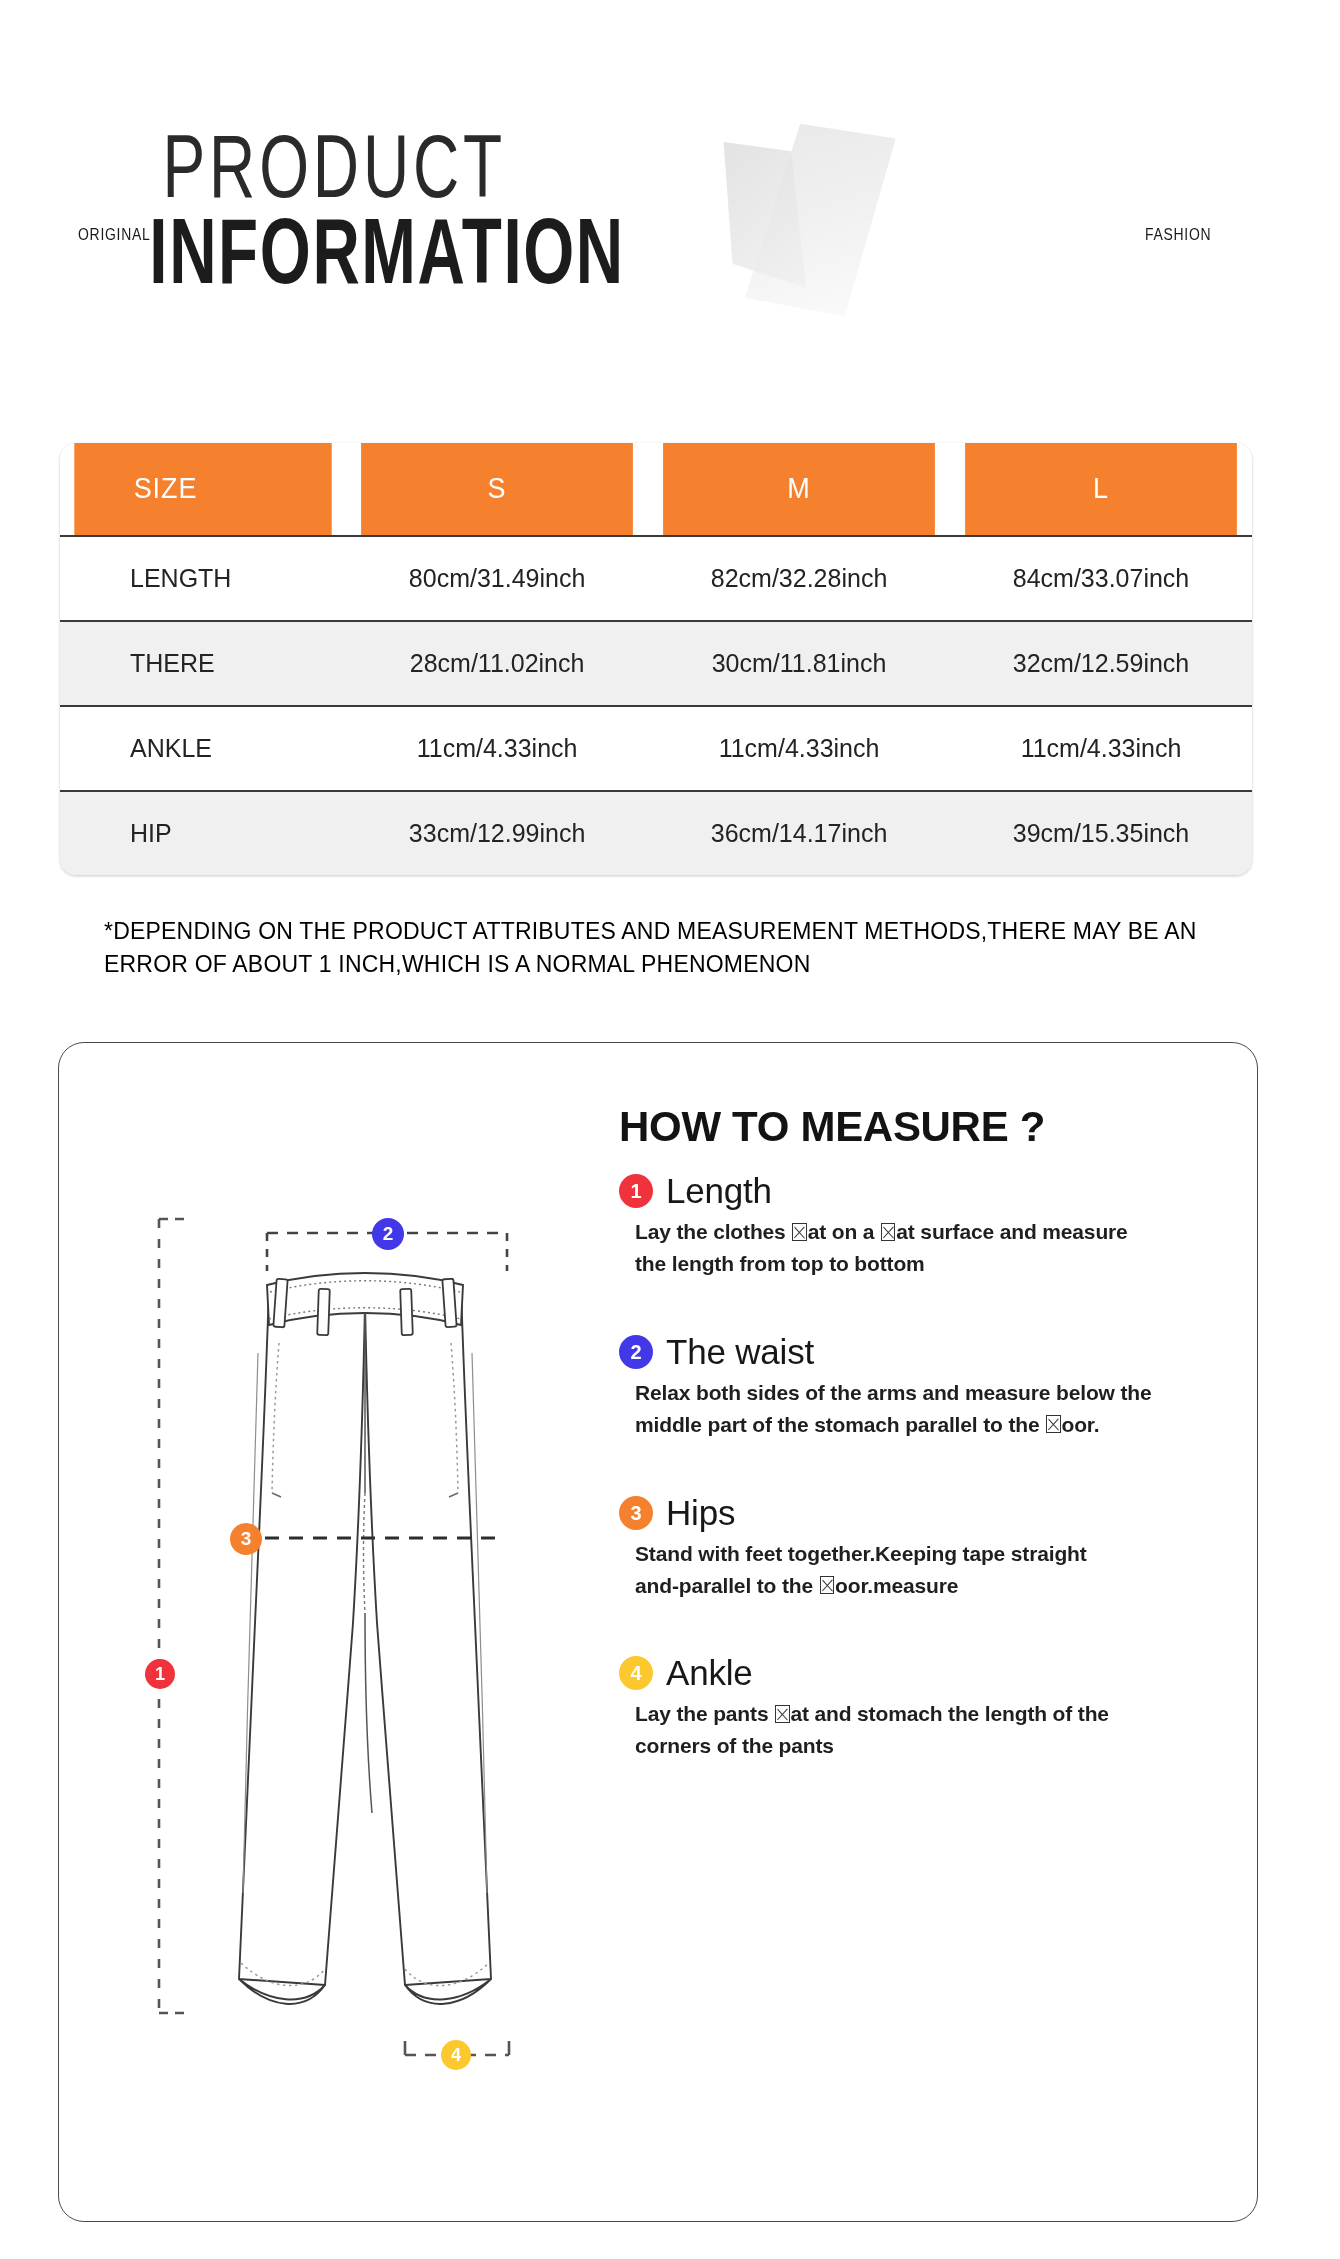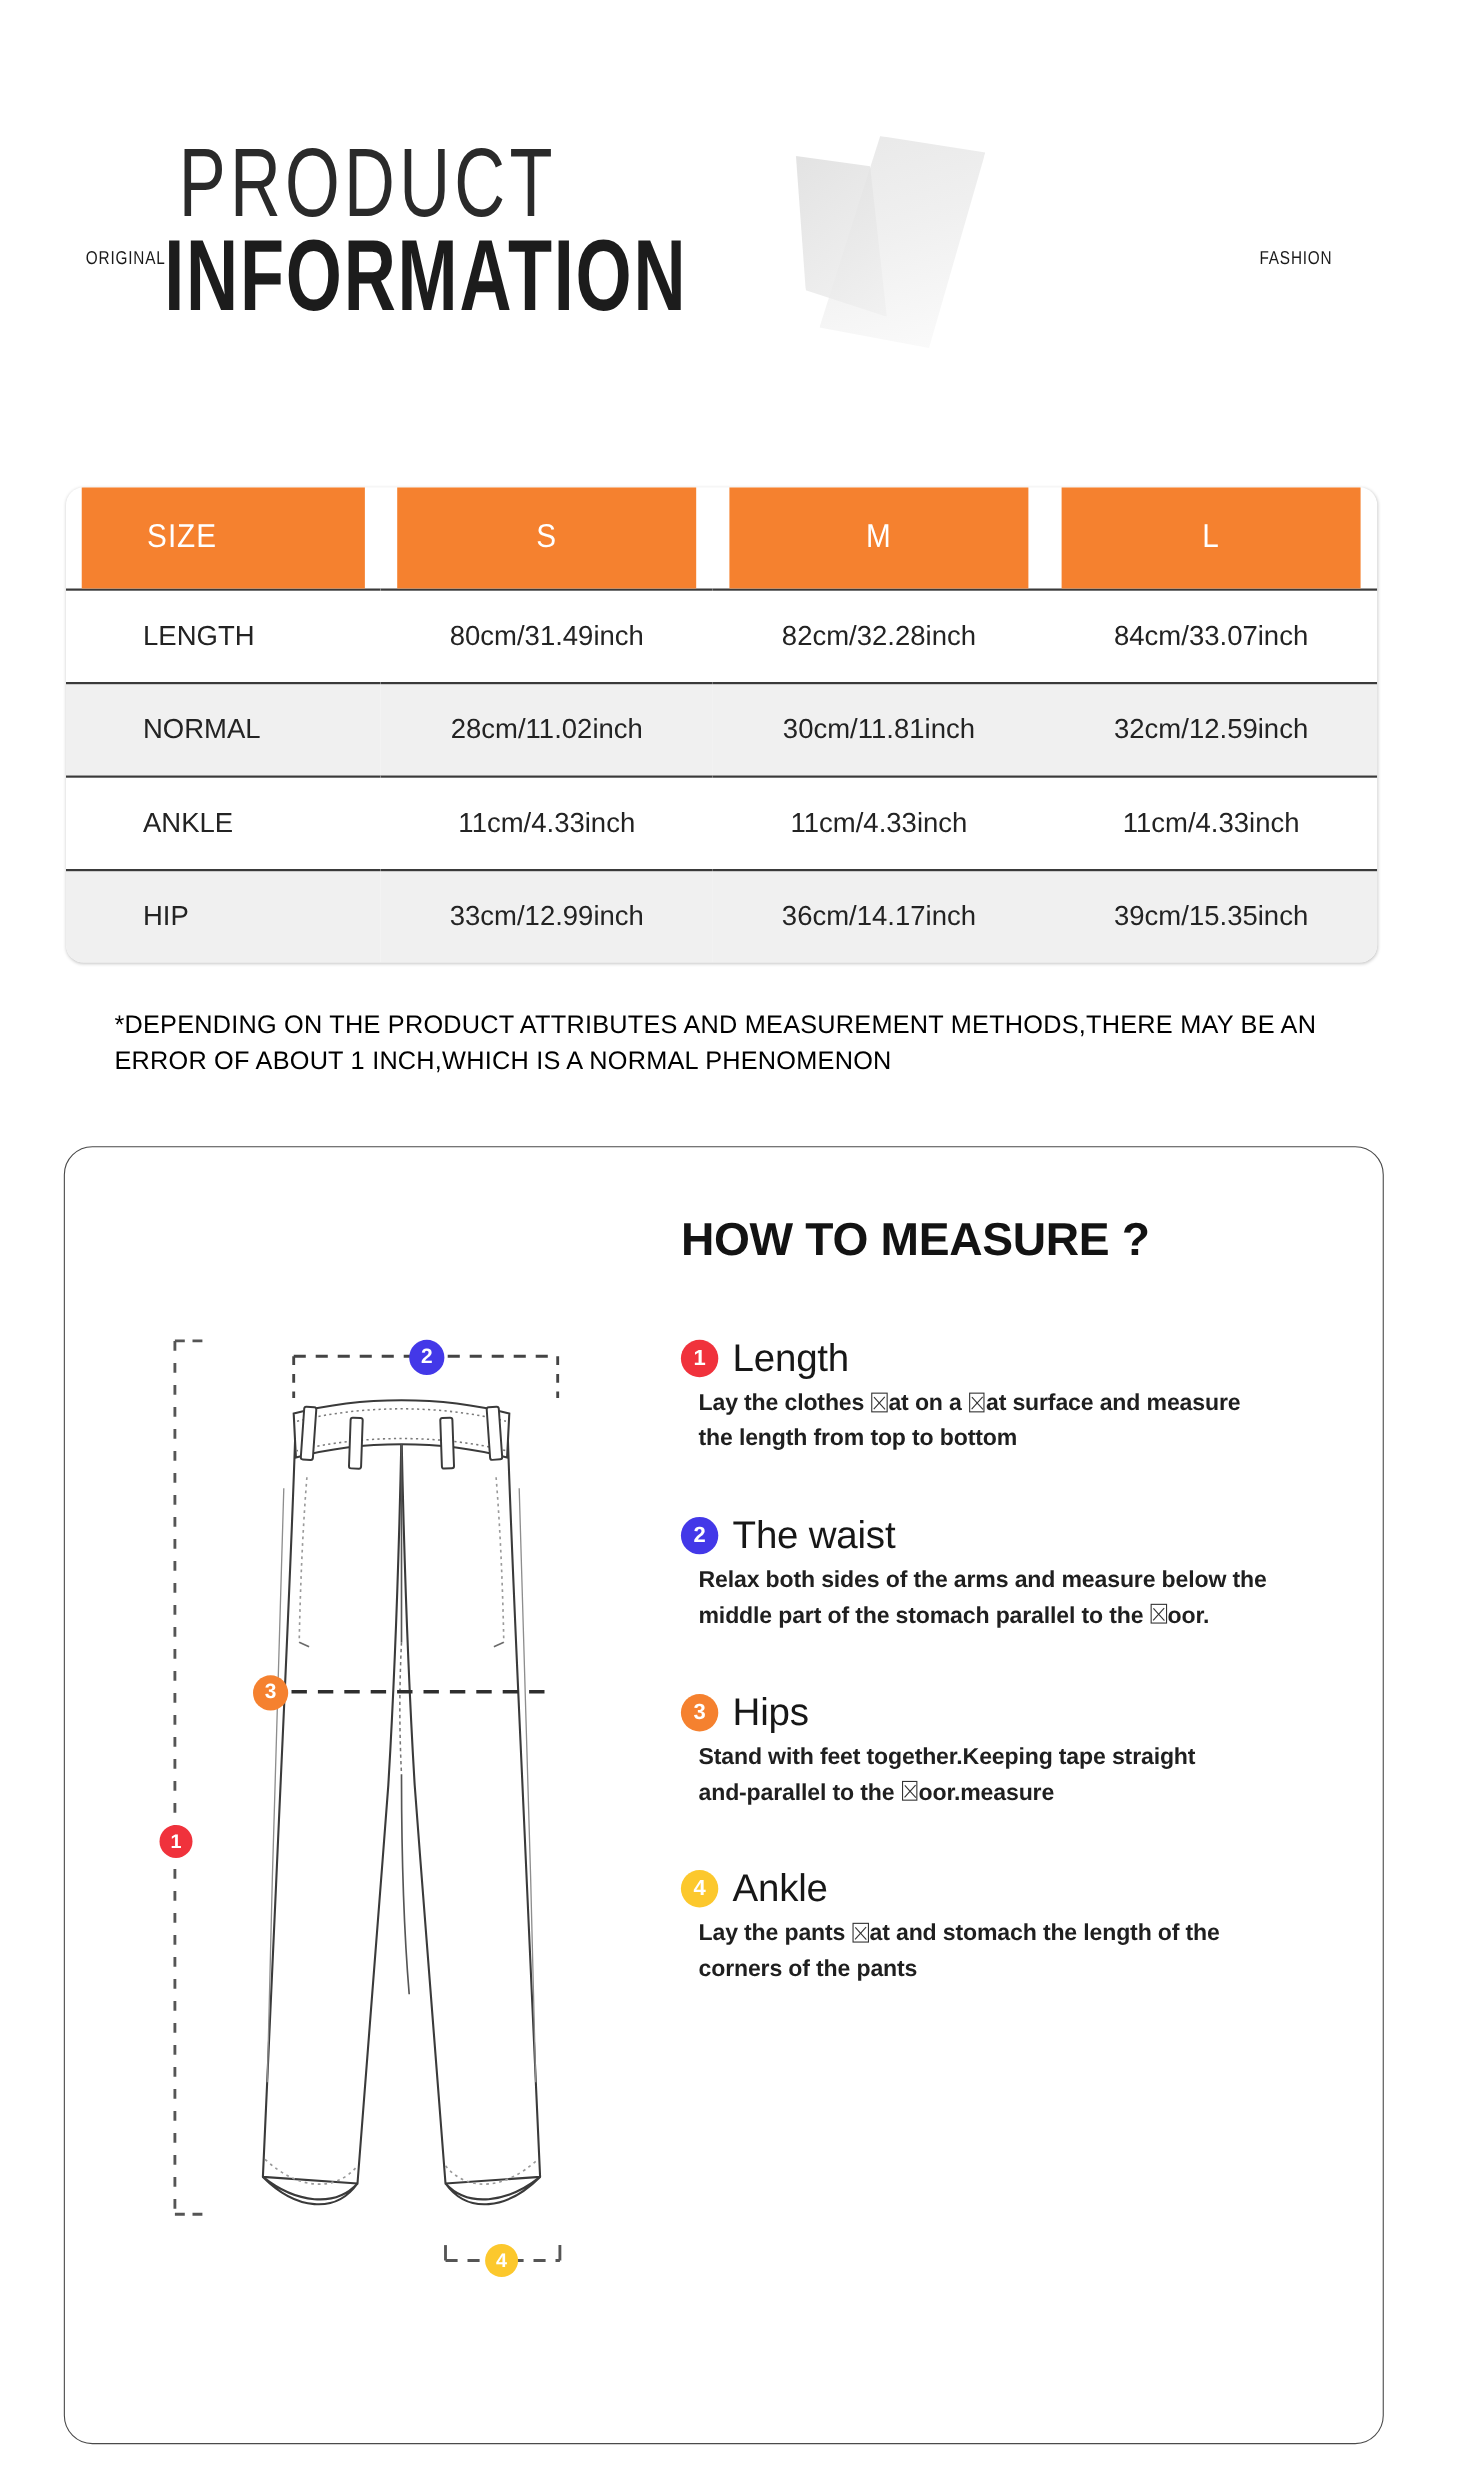--- a/index.html
+++ b/index.html
@@ -172,7 +172,7 @@
           <td class="col-val">84cm/33.07inch</td>
         </tr>
         <tr>
-          <td class="col-label">NORMAL</td>
+          <td class="col-label">THERE</td>
           <td class="col-val">28cm/11.02inch</td>
           <td class="col-val">30cm/11.81inch</td>
           <td class="col-val">32cm/12.59inch</td>

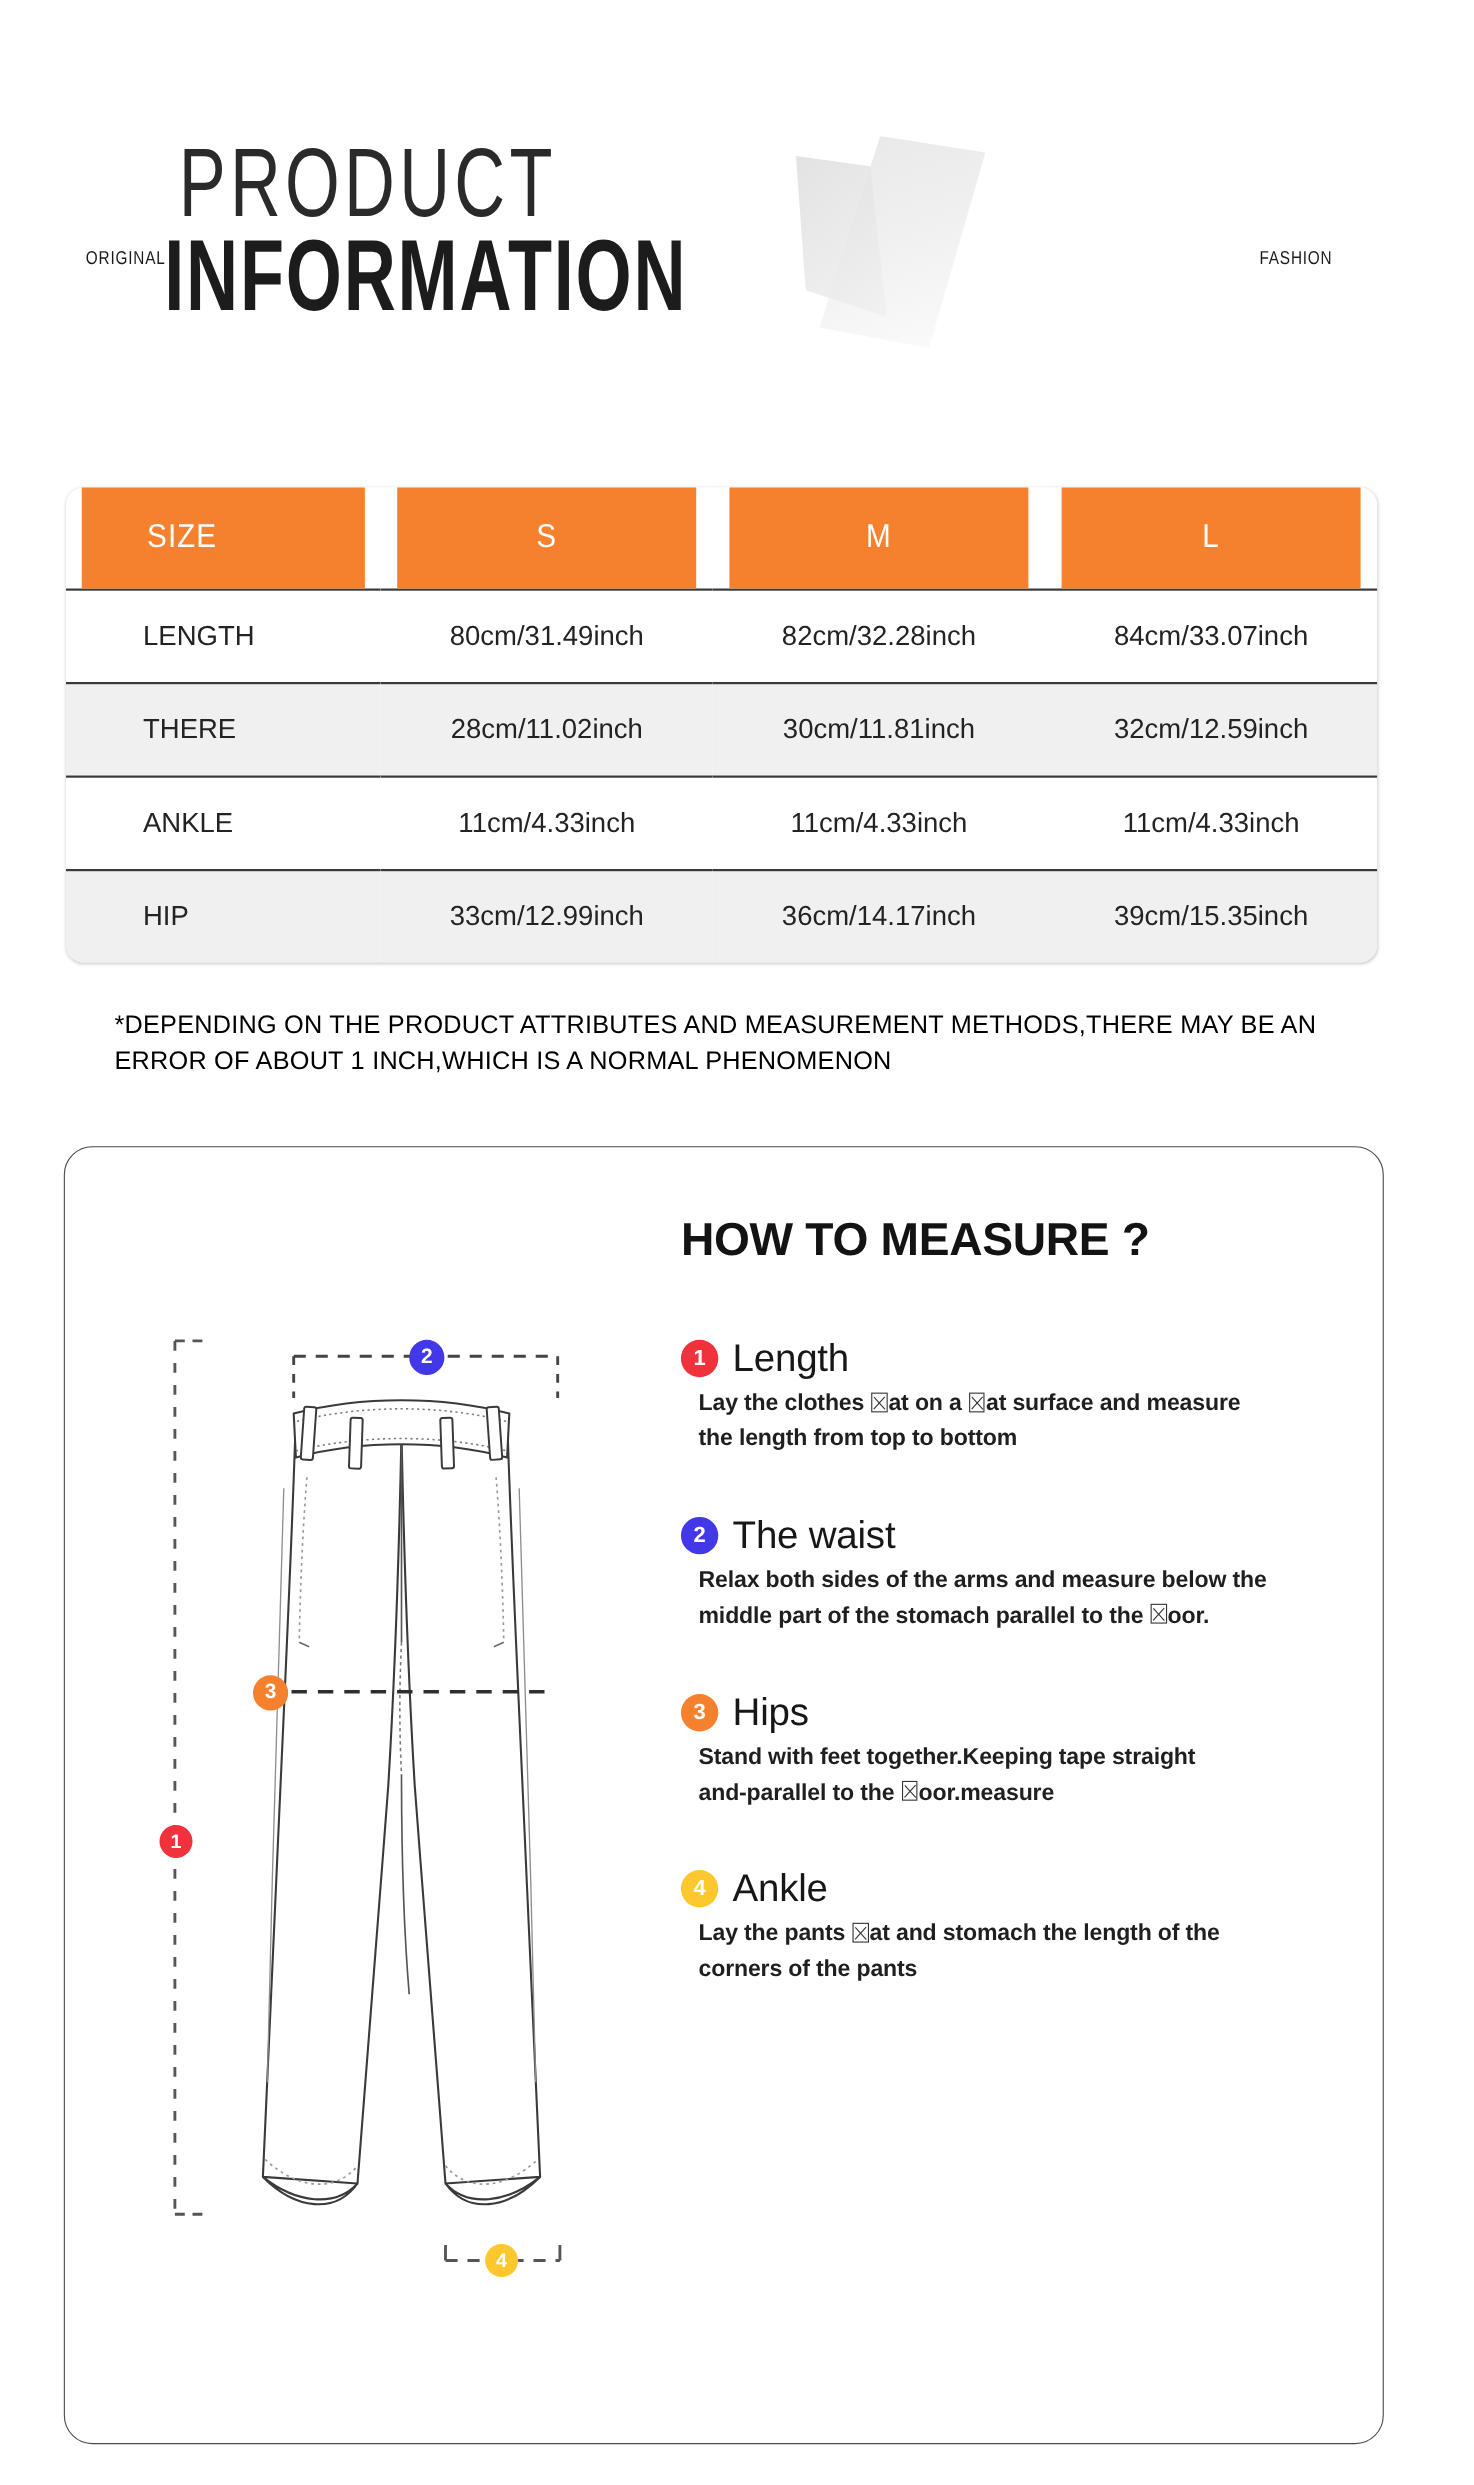--- a/index.html
+++ b/index.html
@@ -106,7 +106,7 @@
   .steps { position:absolute; left:560px; top:60px; width:590px; }
   .how-title {
     font-size:42px; font-weight:bold; color:#131313;
-    letter-spacing:-.3px; margin-bottom:64px;
+    letter-spacing:-.3px; margin-bottom:20px;
     font-family:"Liberation Sans", sans-serif;
   }
   .step { margin-bottom:52px; }

